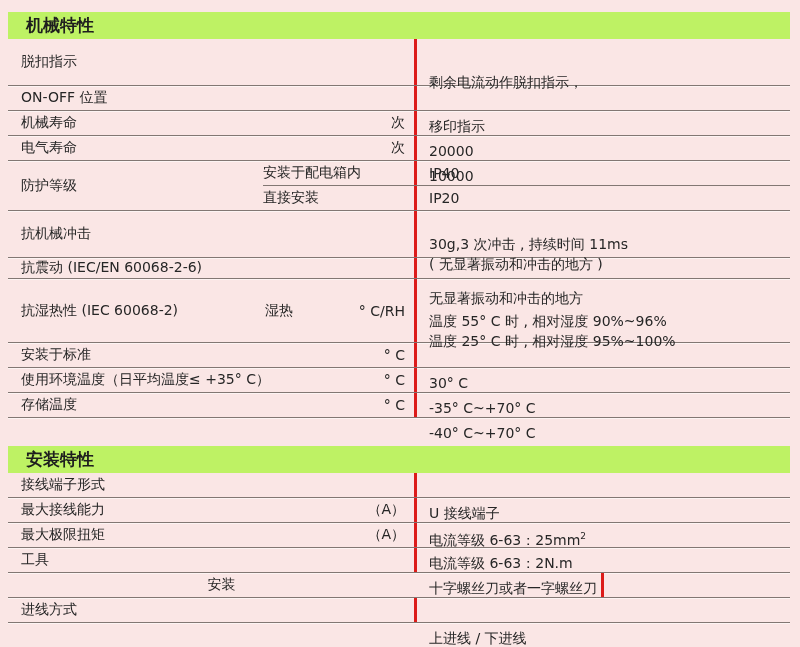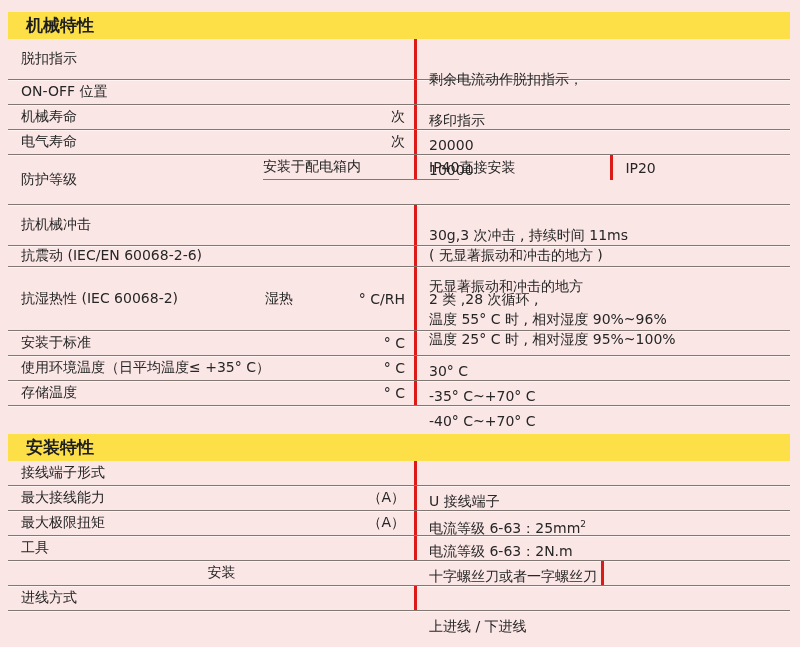--- a/index.html
+++ b/index.html
@@ -15,7 +15,7 @@
   .section { margin-bottom: 0; }
   .sec-header {
     height: 27px;
-    background: #fde047;
+    background: #bef264;
     display: flex;
     align-items: center;
     padding-left: 18px;

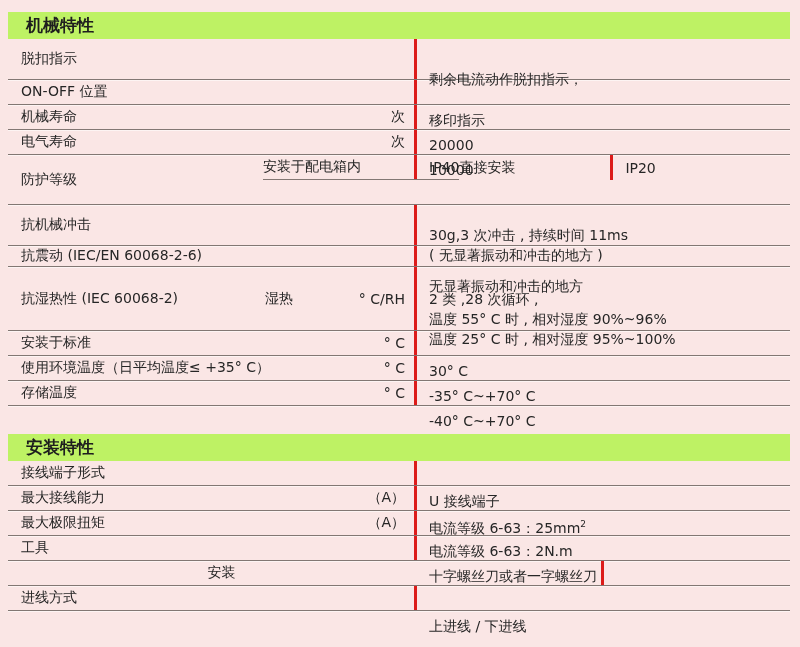--- a/index.html
+++ b/index.html
@@ -36,7 +36,7 @@
     font-size: 14px;
   }
   .row.h1 { height: 25px; justify-content: center; }
-  .row.h2 { height: 41px; }
+  .row.h2 { height: 47px; }
   .row.h3 { height: 64px; }
   .row.hv { height: 21px; }
 

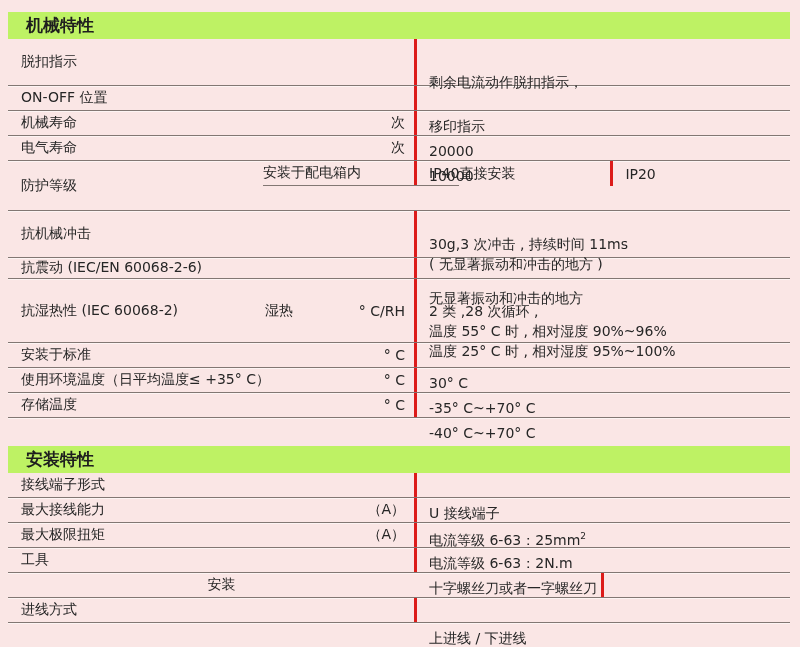--- a/index.html
+++ b/index.html
@@ -86,7 +86,7 @@
     padding-left: 13px;
     box-sizing: border-box;
   }
-  .prot-right { flex: 1; display: flex; flex-direction: row; }
+  .prot-right { flex: 1; display: flex; flex-direction: column; }
   .prot-sub { display: flex; height: 25px; box-sizing: border-box; }
   .prot-sub.first { border-bottom: 1px solid #827773; }
   .prot-mid {

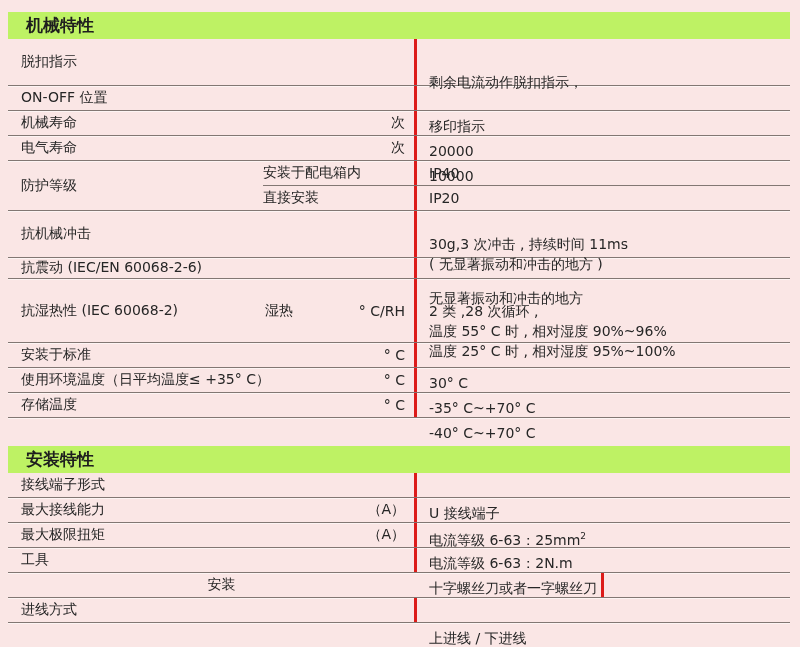--- a/index.html
+++ b/index.html
@@ -209,7 +209,6 @@
       </div>
       <div class="redbar"></div>
       <div class="val">
-        <div class="line">2 类 ,28 次循环 ,</div>
         <div class="line">温度 55° C 时 , 相对湿度 90%~96%</div>
         <div class="line">温度 25° C 时 , 相对湿度 95%~100%</div>
       </div>

